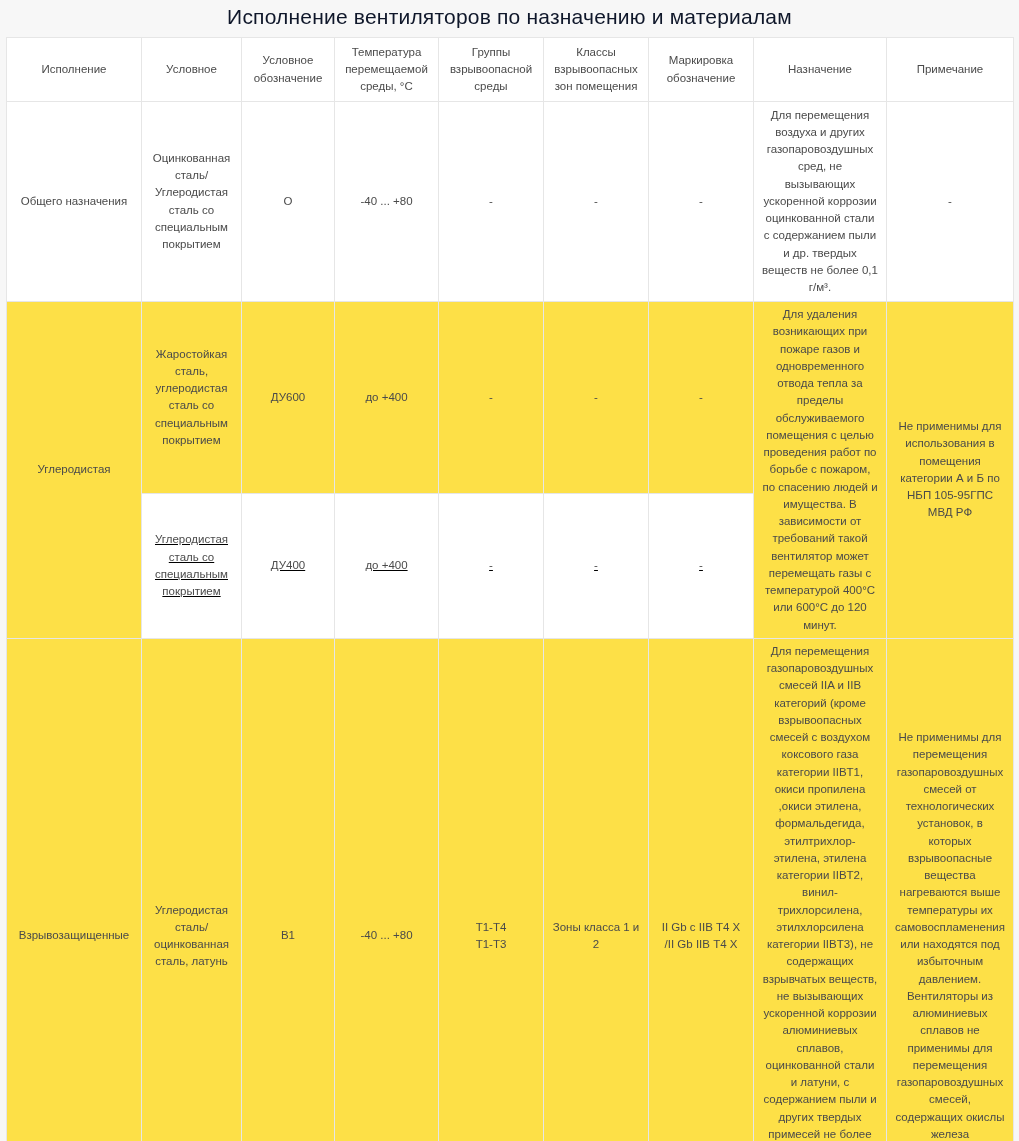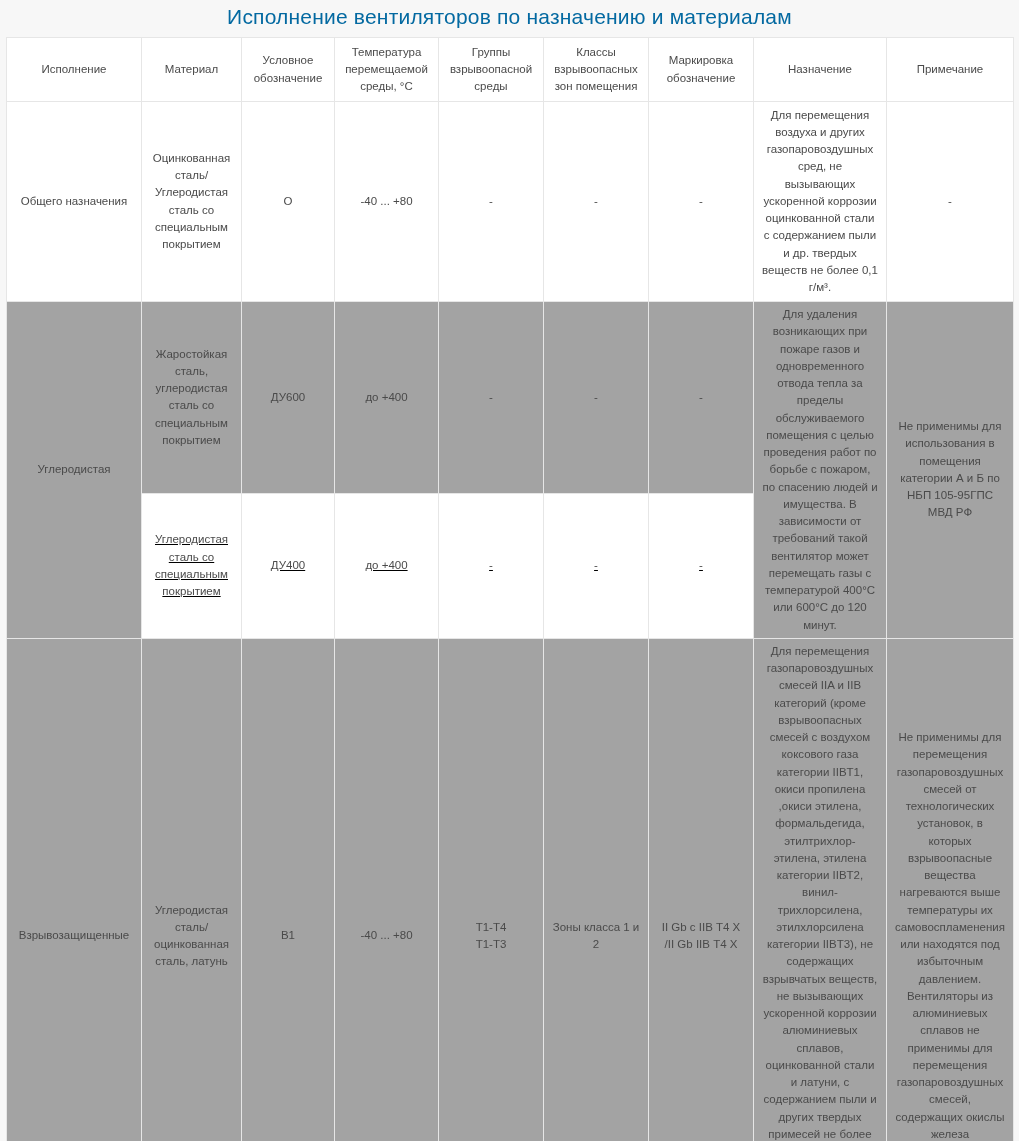--- a/index.html
+++ b/index.html
@@ -20,7 +20,7 @@
     text-align: center;
     font-size: 21px;
     font-weight: 400;
-    color: #0369a1;
+    color: #0f172a;
     letter-spacing: 0.2px;
   }
   table.spec-table {

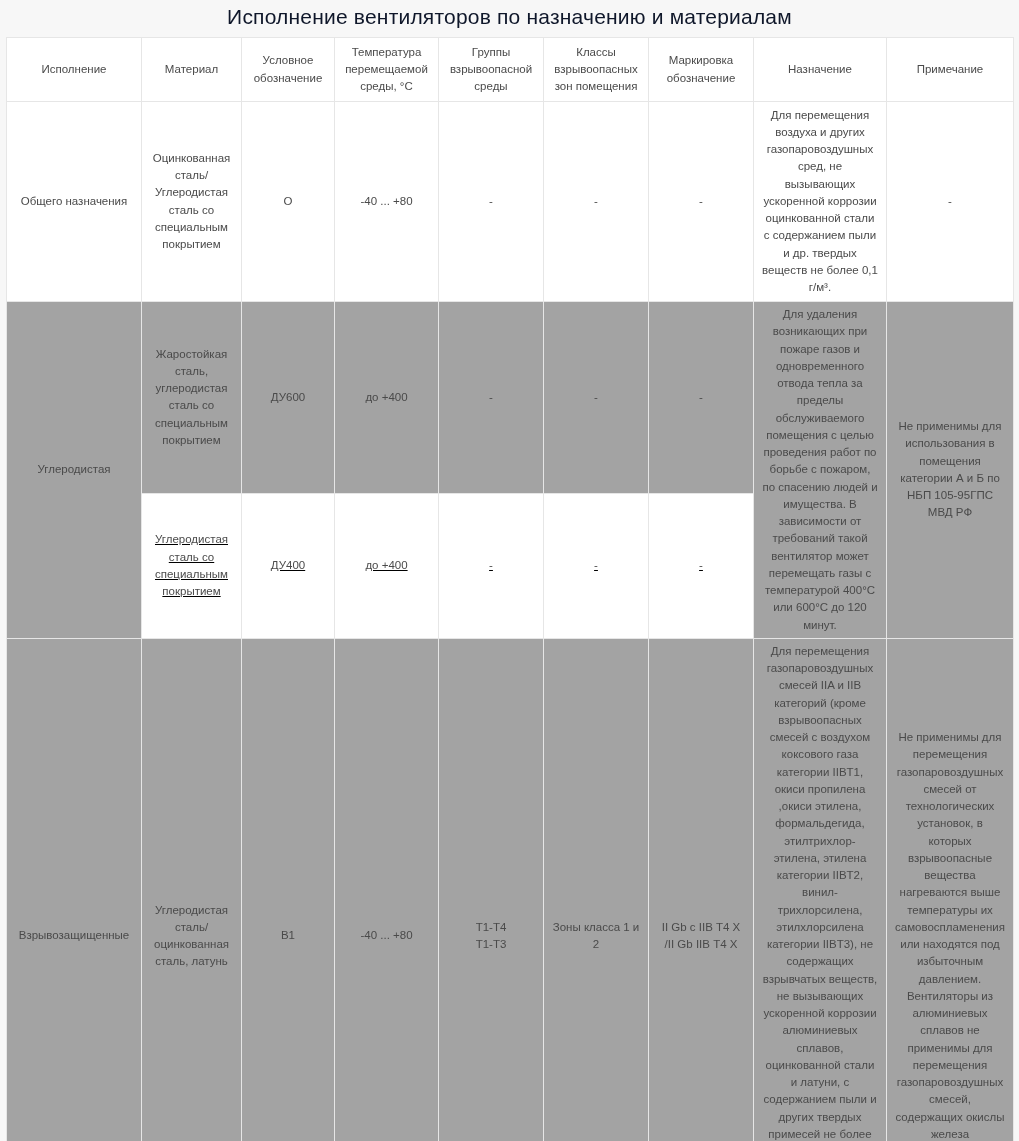--- a/index.html
+++ b/index.html
@@ -72,7 +72,7 @@
     <thead>
       <tr class="row-head">
         <th>Исполнение</th>
-        <th>Материал</th>
+        <th>Условное</th>
         <th>Условное обозначение</th>
         <th>Температура перемещаемой среды, °С</th>
         <th>Группы взрывоопасной среды</th>

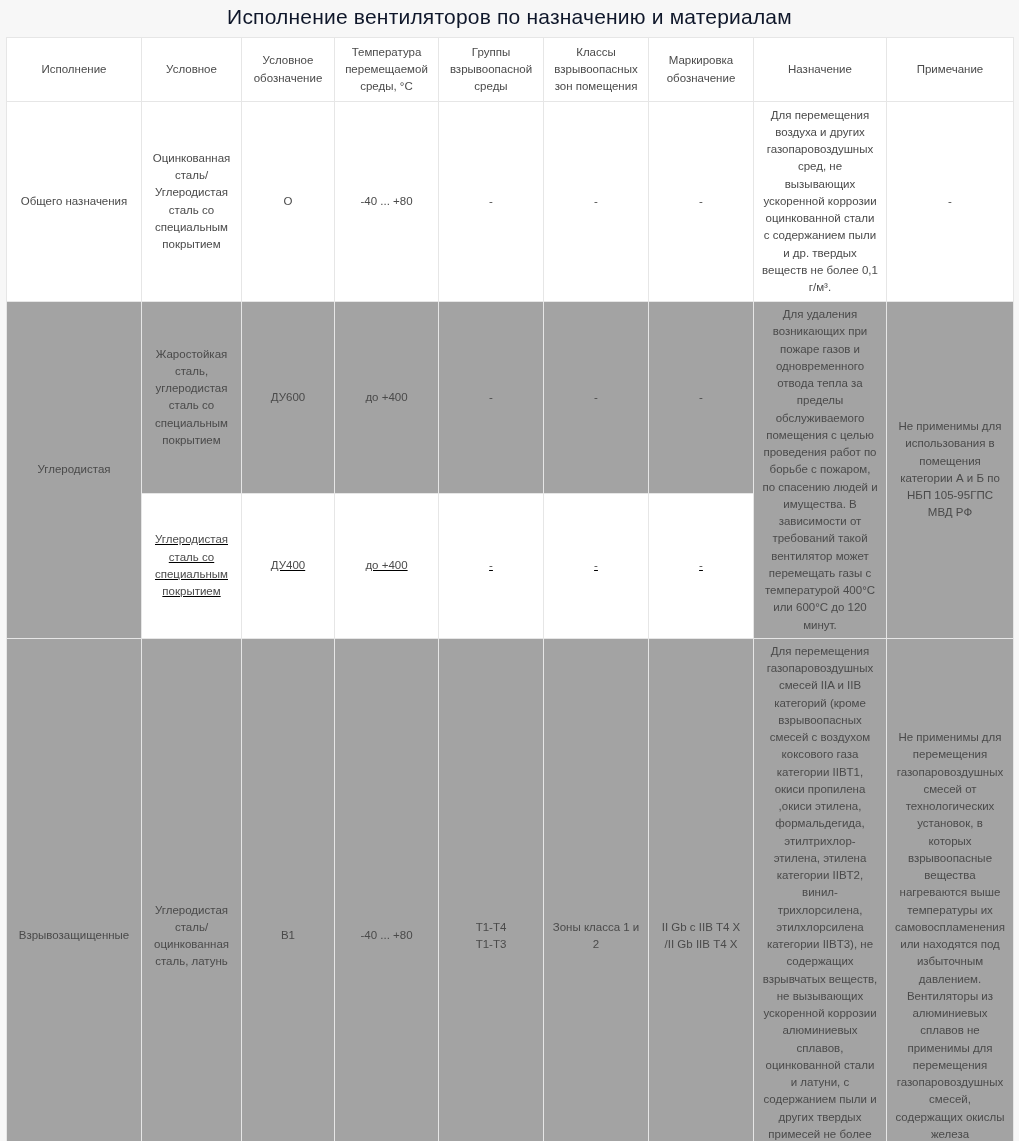--- a/index.html
+++ b/index.html
@@ -43,7 +43,7 @@
     box-sizing: border-box;
     background: #ffffff;
   }
-  .spec-table tr.striped > td { background: #a3a3a3; }
+  .spec-table tr.striped > td { background: #fde047; }
   .row-head   { height: 64px;  }
   .row-r1     { height: 200px; }
   .row-r2a    { height: 175px; }

